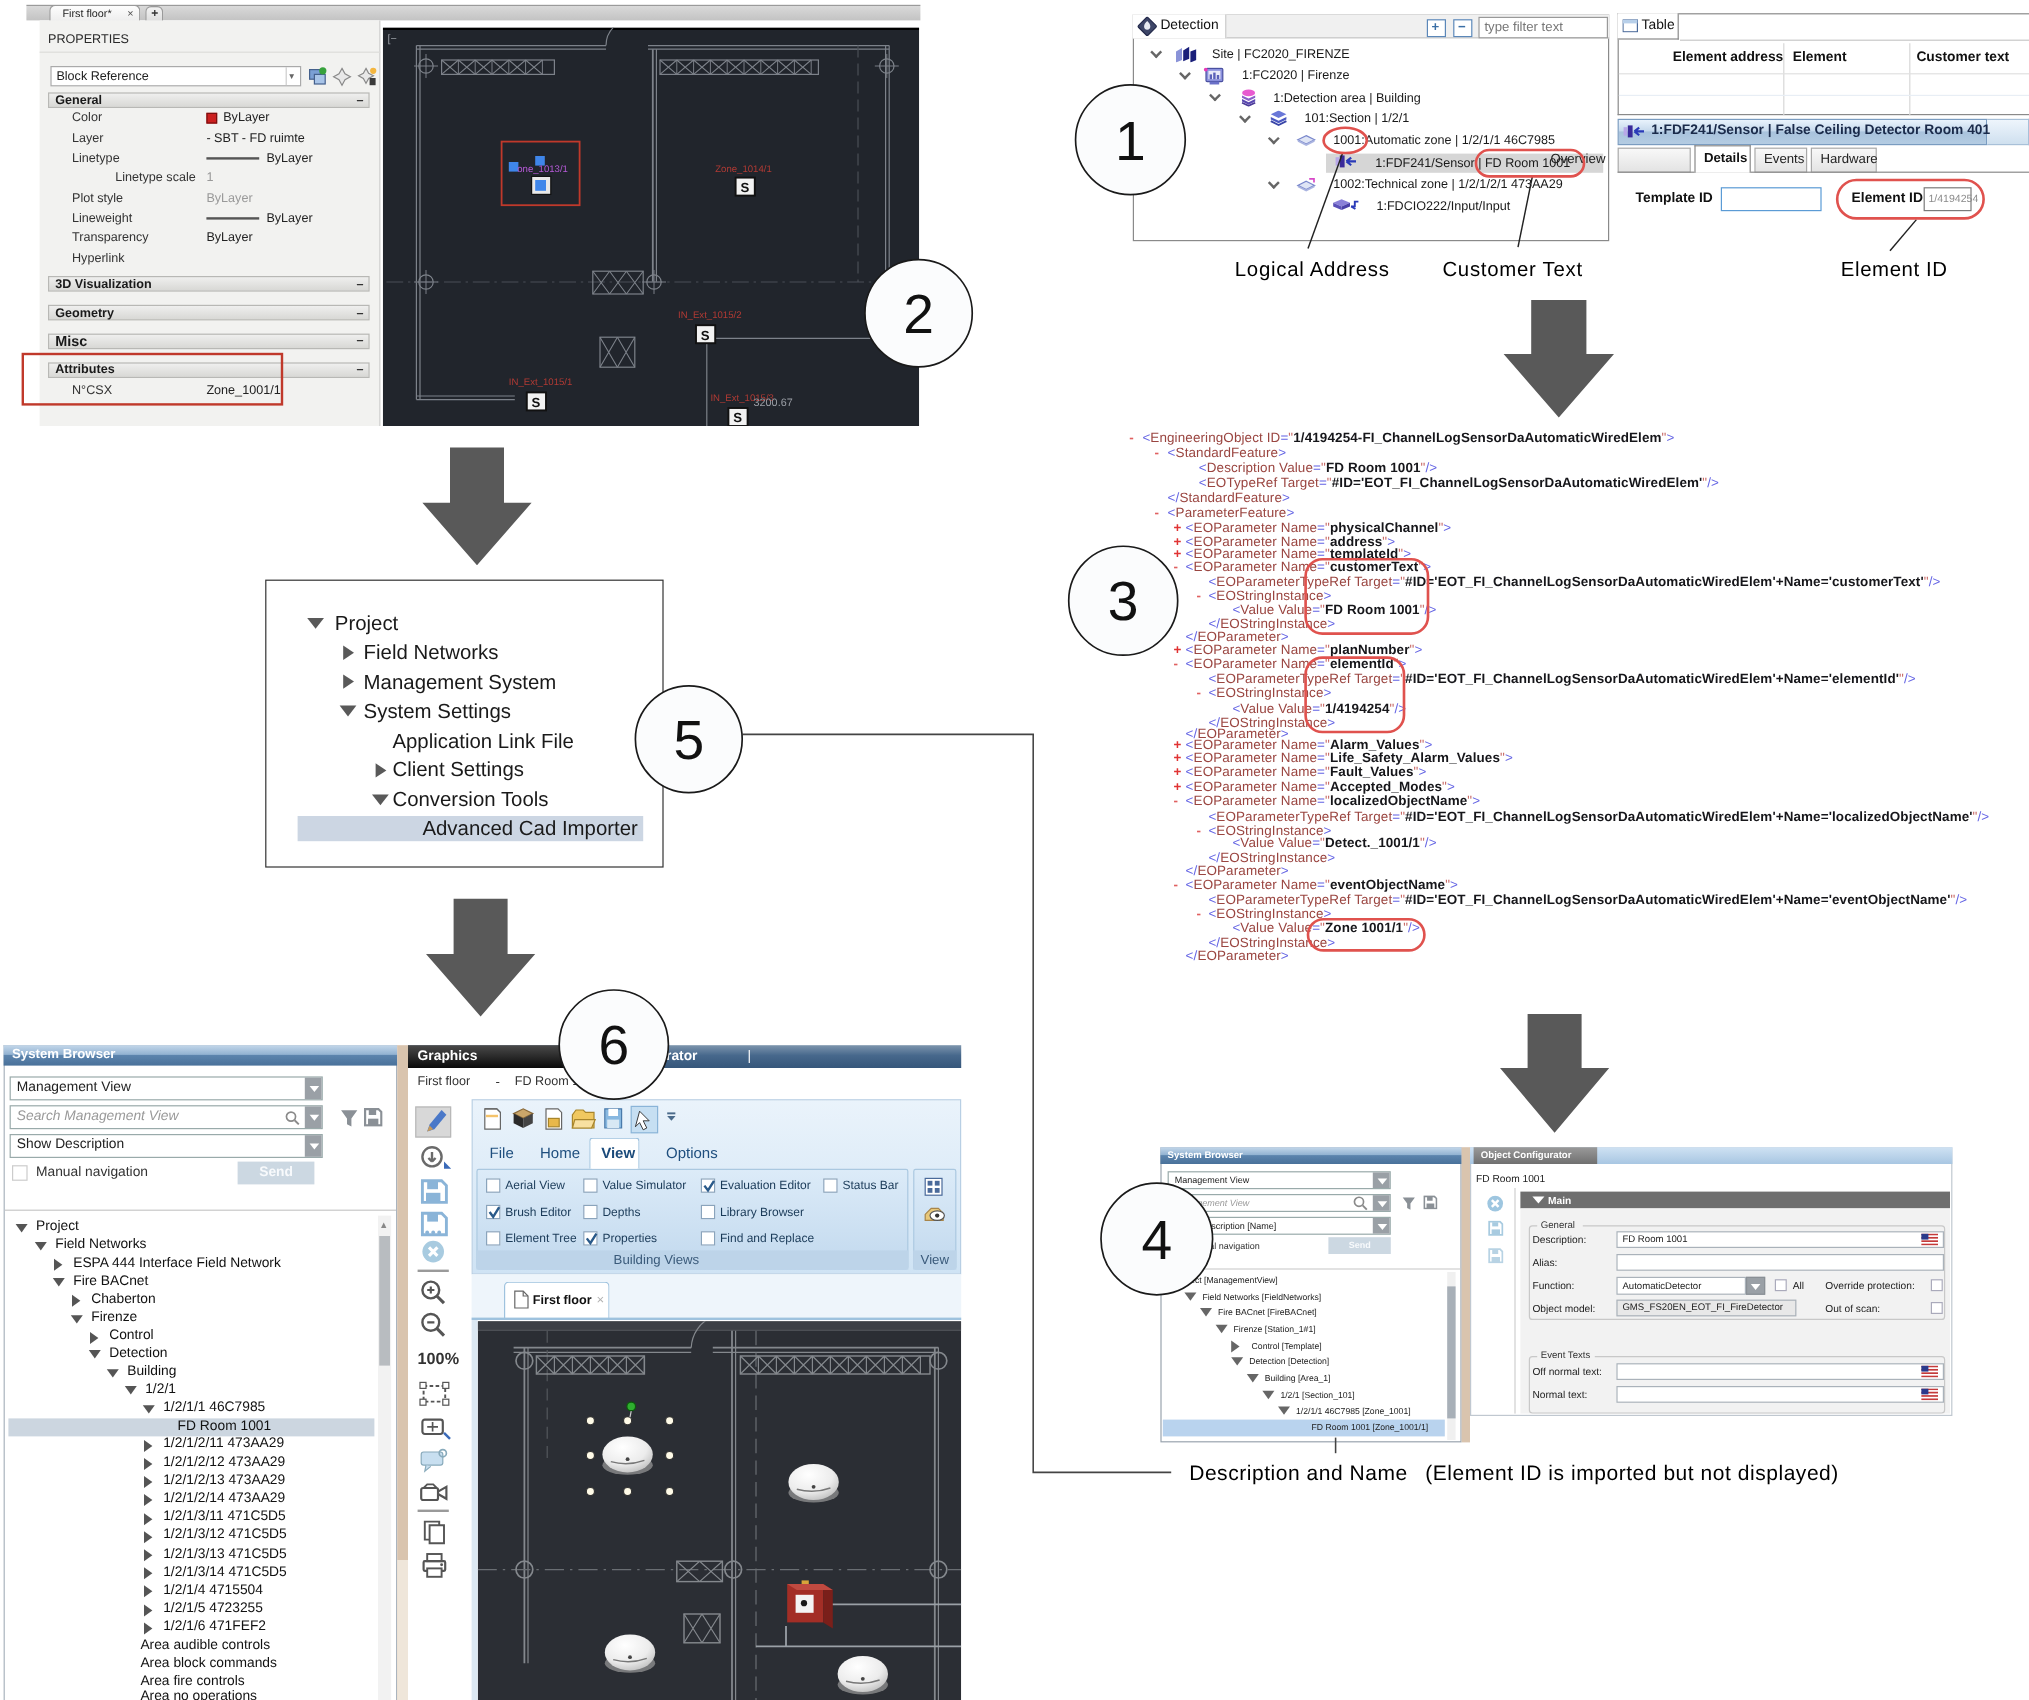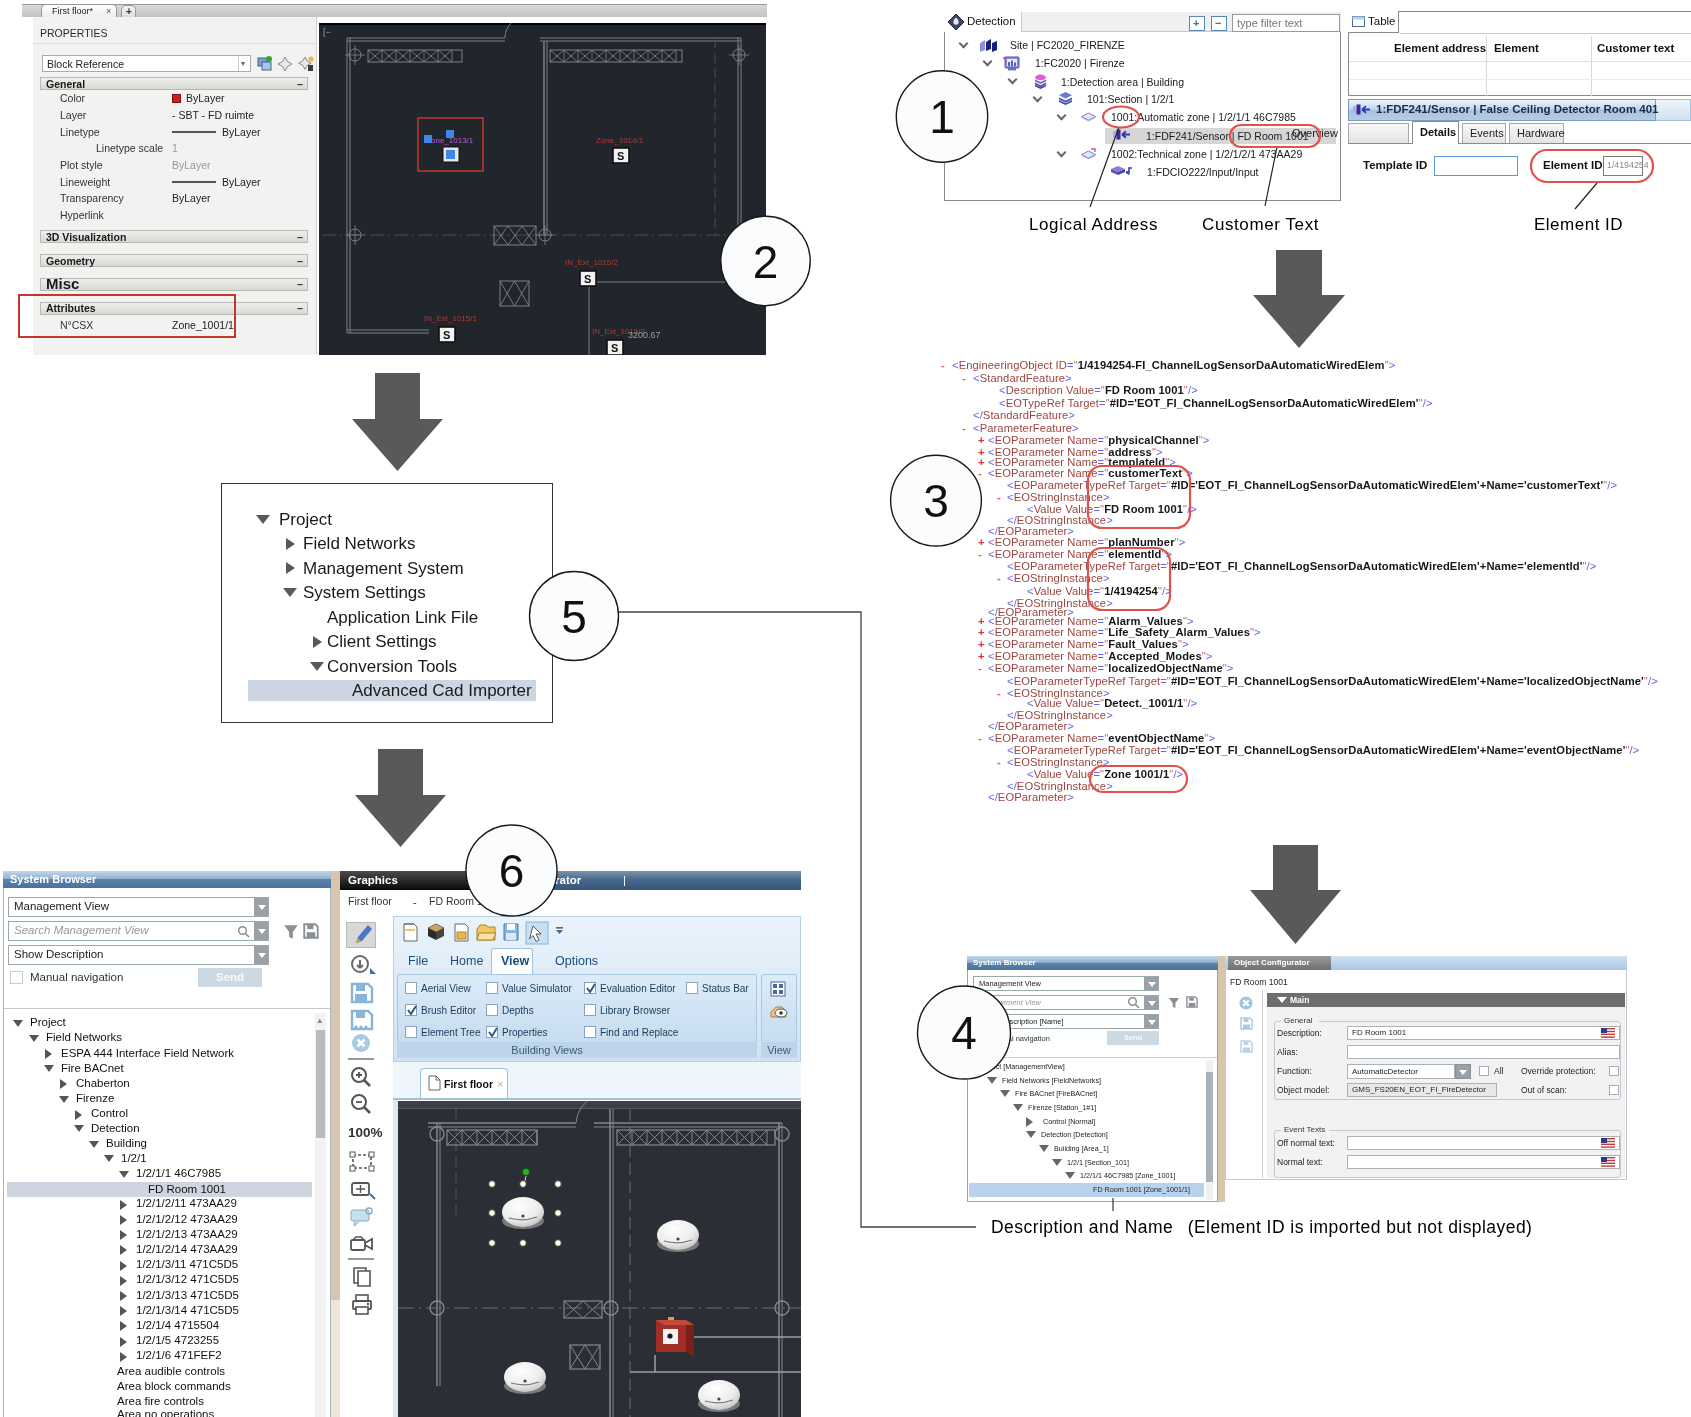--- a/index.html
+++ b/index.html
@@ -56,7 +56,7 @@
 <div style="position:absolute;left:46px;top:252.6px;font-size:10.5px;color:#1a1a1a;font-weight:bold;white-space:nowrap;line-height:16px;">Geometry</div>
 <div style="position:absolute;left:297px;top:252.6px;font-size:10.5px;color:#333;font-weight:bold;white-space:nowrap;line-height:16px;">–</div>
 <div style="position:absolute;left:40px;top:277.5px;width:268px;height:13px;background:linear-gradient(#efefee,#d8d8d5);border:1px solid #b8b8b5;"></div>
-<div style="position:absolute;left:46px;top:276.1px;font-size:15px;color:#1a1a1a;font-weight:bold;white-space:nowrap;line-height:16px;">Misc</div>
+<div style="position:absolute;left:46px;top:276.1px;font-size:12px;color:#1a1a1a;font-weight:bold;white-space:nowrap;line-height:16px;">Misc</div>
 <div style="position:absolute;left:297px;top:276.1px;font-size:10.5px;color:#333;font-weight:bold;white-space:nowrap;line-height:16px;">–</div>
 <div style="position:absolute;left:40px;top:301.5px;width:268px;height:13px;background:linear-gradient(#efefee,#d8d8d5);border:1px solid #b8b8b5;"></div>
 <div style="position:absolute;left:46px;top:300.1px;font-size:10.5px;color:#1a1a1a;font-weight:bold;white-space:nowrap;line-height:16px;">Attributes</div>

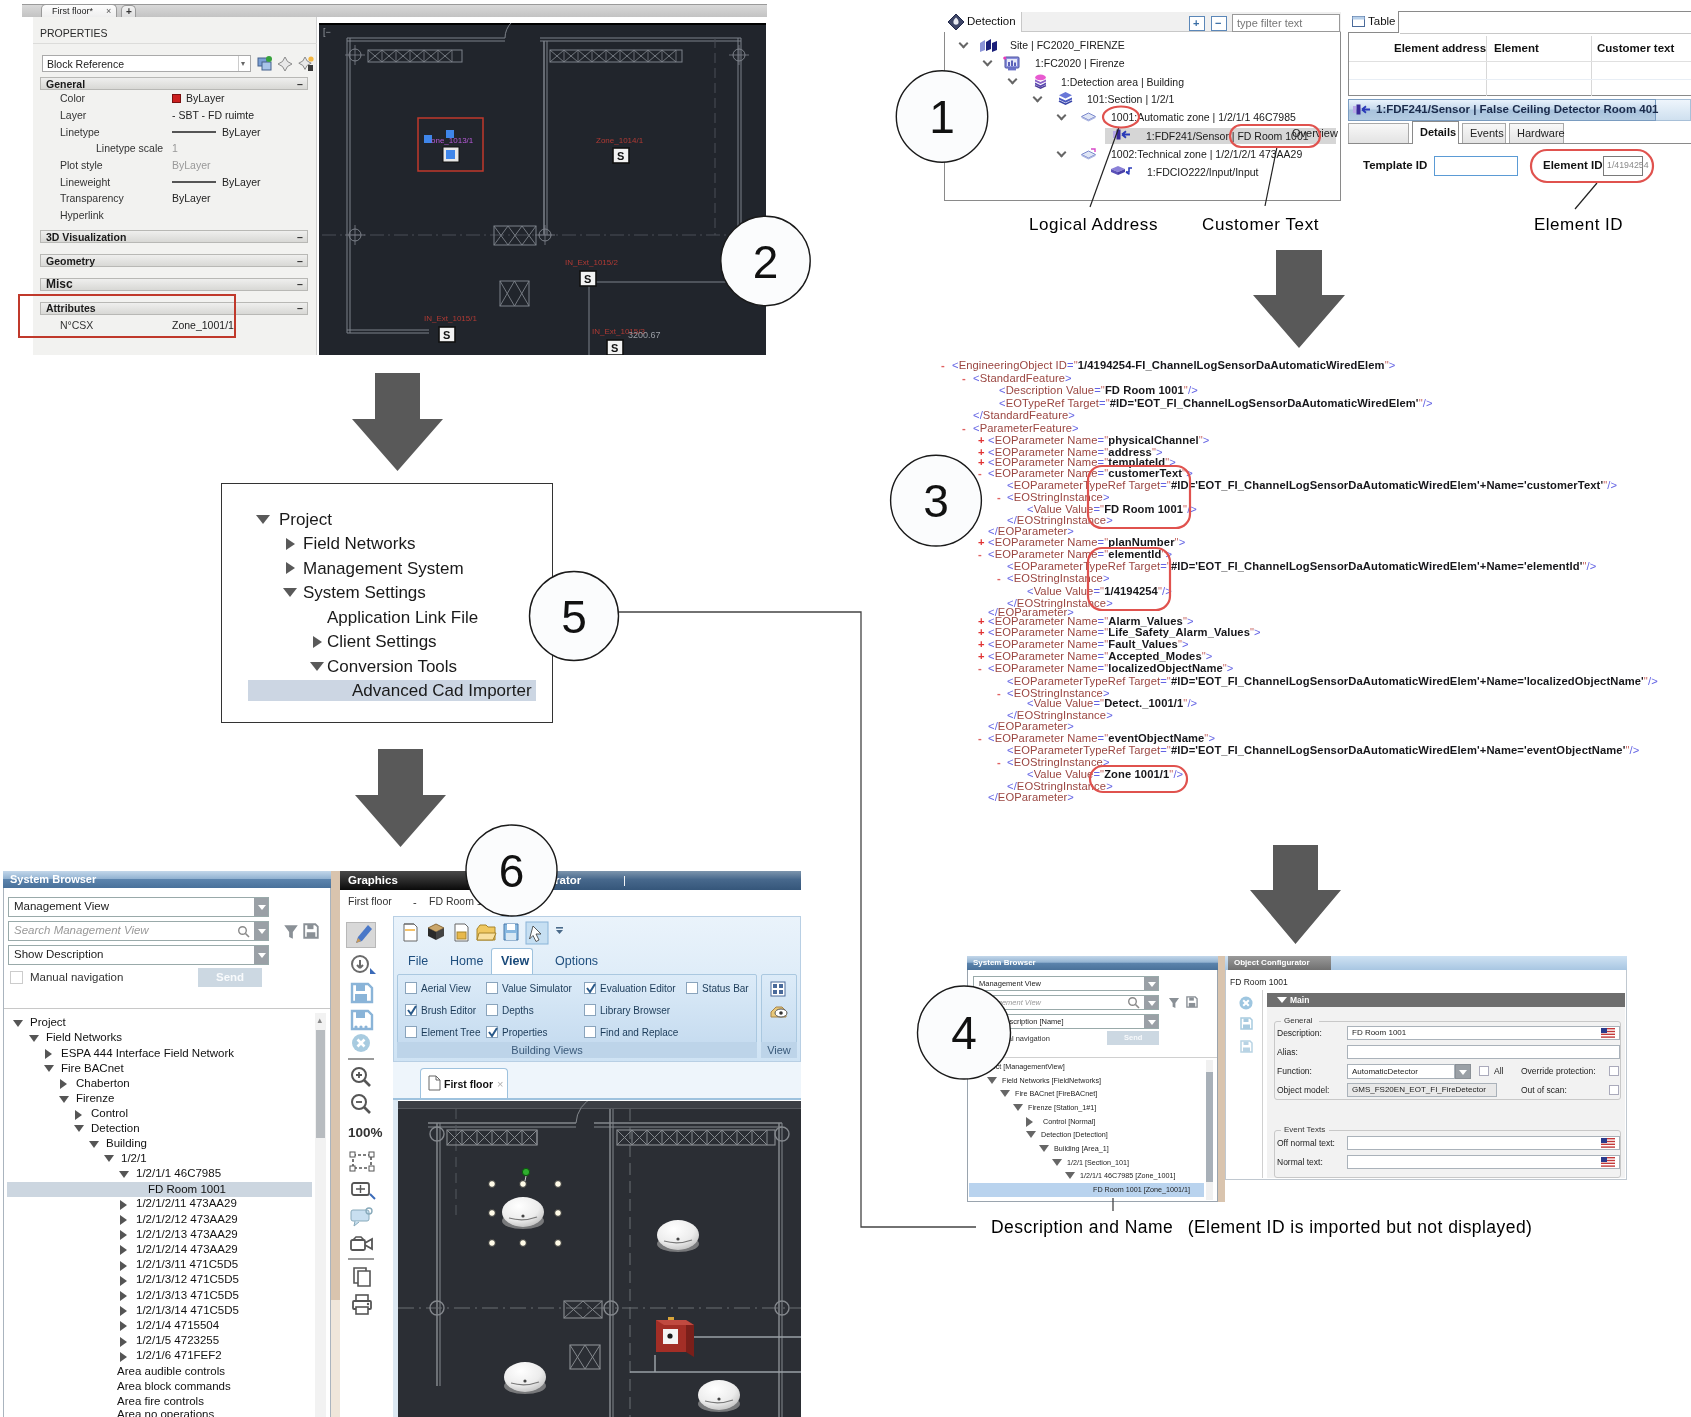--- a/index.html
+++ b/index.html
@@ -395,7 +395,7 @@
 <div style="position:absolute;left:1013px;top:1104.0px;width:0;height:0;border-left:5.6px solid transparent;border-right:5.6px solid transparent;border-top:7.2px solid #666"></div>
 <div style="position:absolute;left:1028px;top:1102.1px;font-size:7.2px;color:#222;font-weight:normal;white-space:nowrap;line-height:11px;">Firenze [Station_1#1]</div>
 <div style="position:absolute;left:1026px;top:1116.5px;width:0;height:0;border-top:5.0px solid transparent;border-bottom:5.0px solid transparent;border-left:7.2px solid #666"></div>
-<div style="position:absolute;left:1043px;top:1115.6px;font-size:7.2px;color:#222;font-weight:normal;white-space:nowrap;line-height:11px;">Control [Normal]</div>
+<div style="position:absolute;left:1043px;top:1115.6px;font-size:7.2px;color:#222;font-weight:normal;white-space:nowrap;line-height:11px;">Control [Template]</div>
 <div style="position:absolute;left:1026px;top:1131.0px;width:0;height:0;border-left:5.6px solid transparent;border-right:5.6px solid transparent;border-top:7.2px solid #666"></div>
 <div style="position:absolute;left:1041px;top:1129.1px;font-size:7.2px;color:#222;font-weight:normal;white-space:nowrap;line-height:11px;">Detection [Detection]</div>
 <div style="position:absolute;left:1039px;top:1145.0px;width:0;height:0;border-left:5.6px solid transparent;border-right:5.6px solid transparent;border-top:7.2px solid #666"></div>

